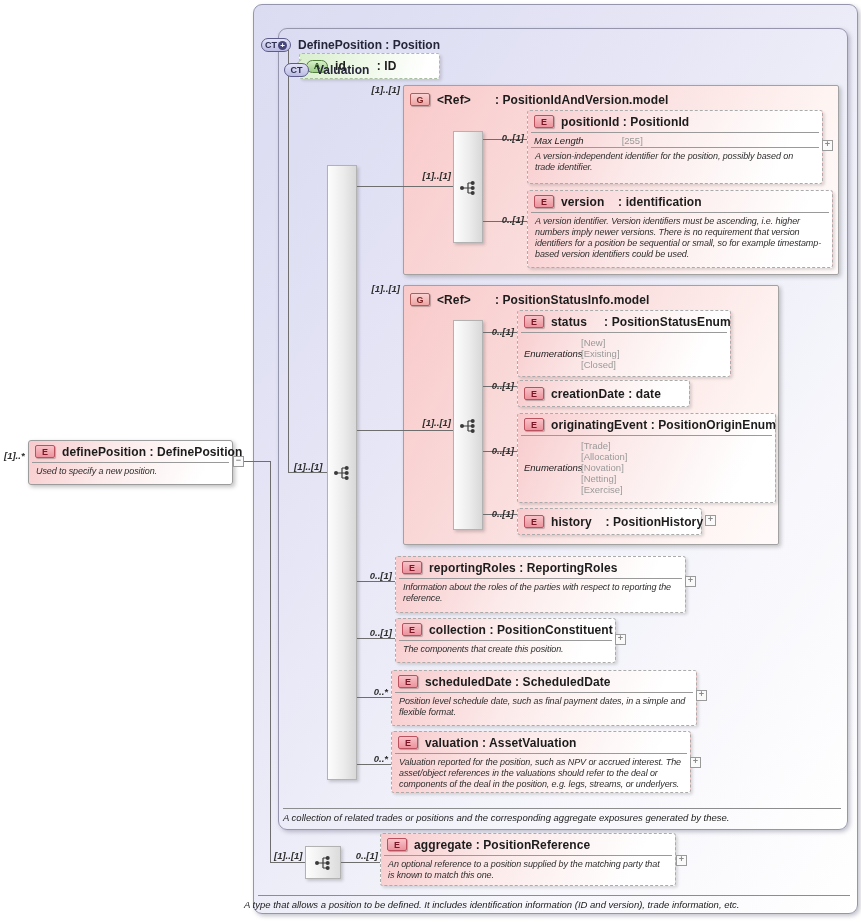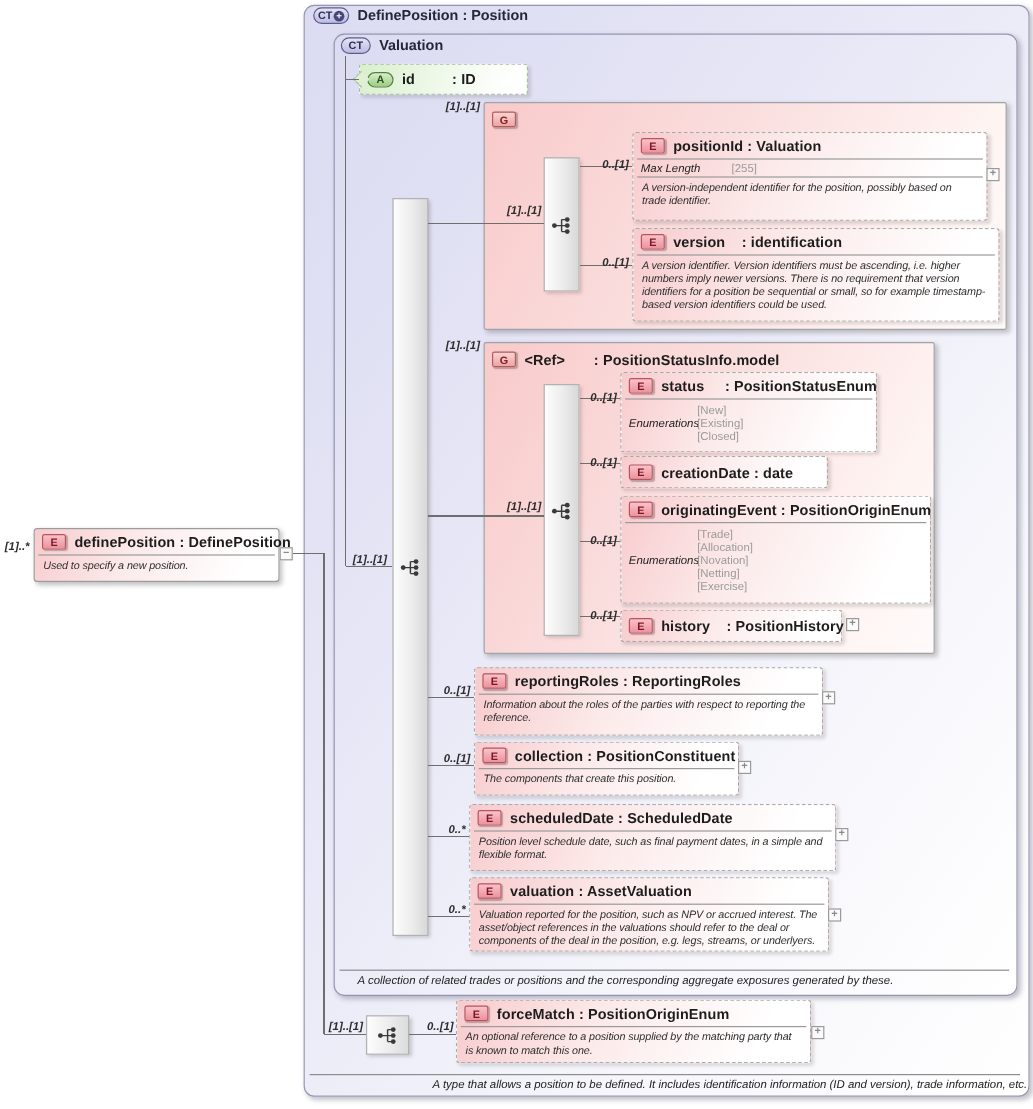--- a/index.html
+++ b/index.html
@@ -9,7 +9,7 @@
   .ctbox{position:absolute;border:1px solid #9595ae;border-radius:9px;
          background:linear-gradient(125deg,#dbdbf2 0%,#e6e6f6 35%,#f7f7fc 75%,#ffffff 100%);
          box-shadow:2px 2px 4px rgba(80,80,110,.35);}
-  .ct-head{position:absolute;display:flex;align-items:center;gap:7px;z-index:8;}
+  .ct-head{position:absolute;display:flex;align-items:center;gap:7px;z-index:8;margin-top:32px;}
   .ct-title{font:bold 12px "Liberation Sans",sans-serif;color:#26263a;}
   
   .badge{display:inline-flex;align-items:center;justify-content:center;flex:0 0 auto;

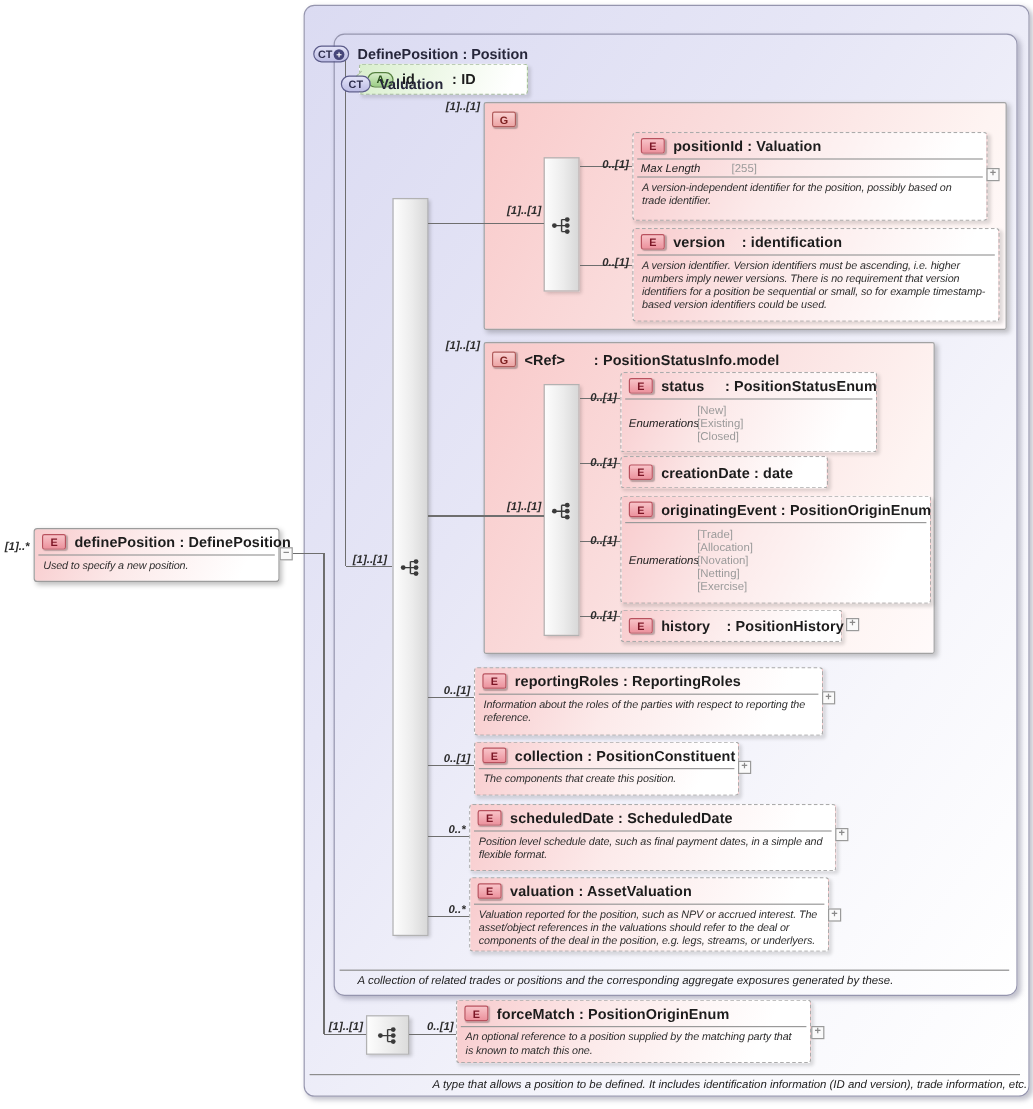--- a/index.html
+++ b/index.html
@@ -125,6 +125,7 @@
   <div class="grp" style="left:403px;top:85px;width:436px;height:190px;">
     <div class="head" style="padding-top:6px;">
       <span class="badge badge-g">G</span>
+      <span class="title">&lt;Ref&gt;       : PositionIdAndVersion.model</span>
     </div>
   </div>
   <span class="card r" style="left:413px;top:170px;width:38px;">[1]..[1]</span>

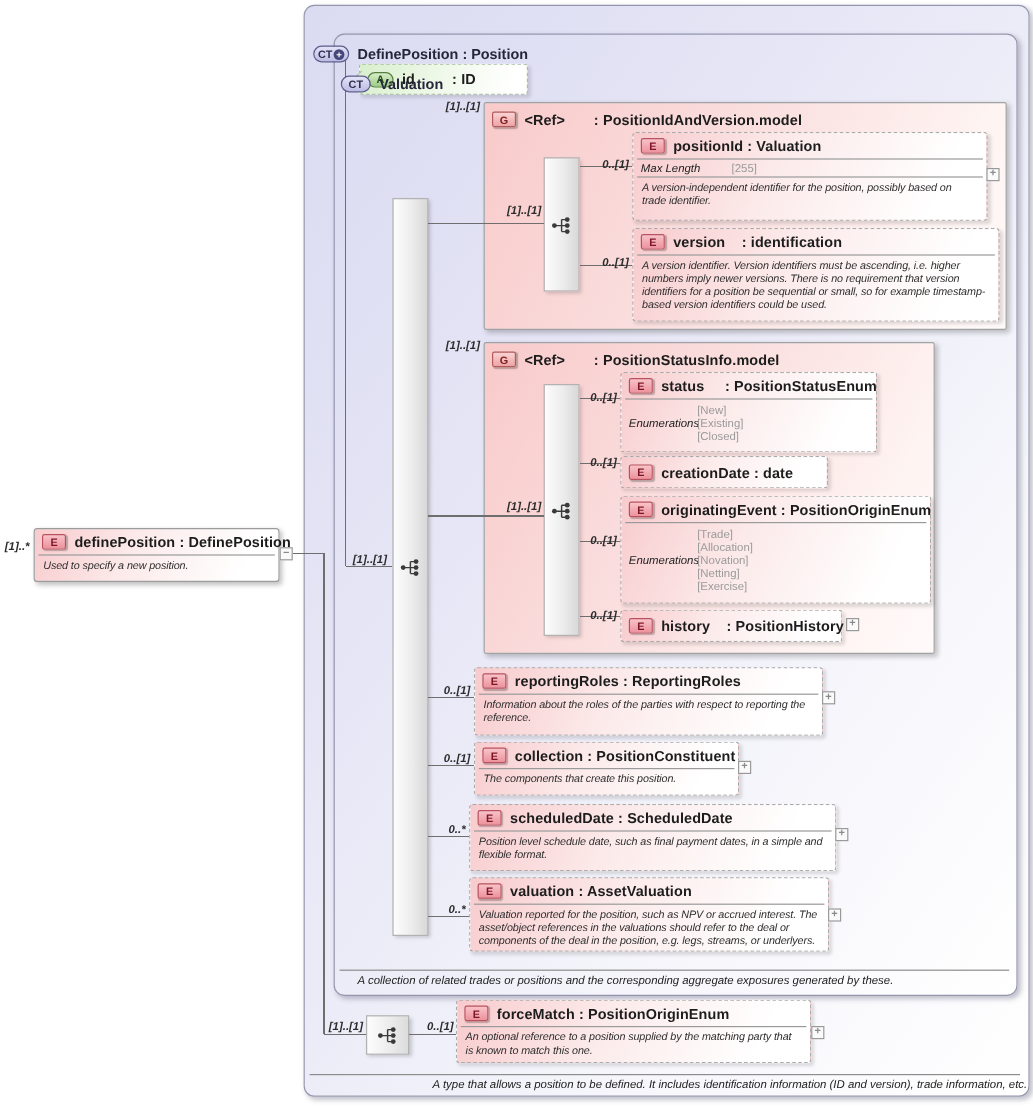--- a/index.html
+++ b/index.html
@@ -143,7 +143,7 @@
   <div class="el" style="left:527px;top:110px;width:296px;height:74px;">
     <div class="head">
       <span class="badge badge-e">E</span>
-      <span class="title">positionId : Valuation</span>
+      <span class="title">positionId : PositionId</span>
     </div>
     <div class="sep"></div>
     <div class="facet-row">

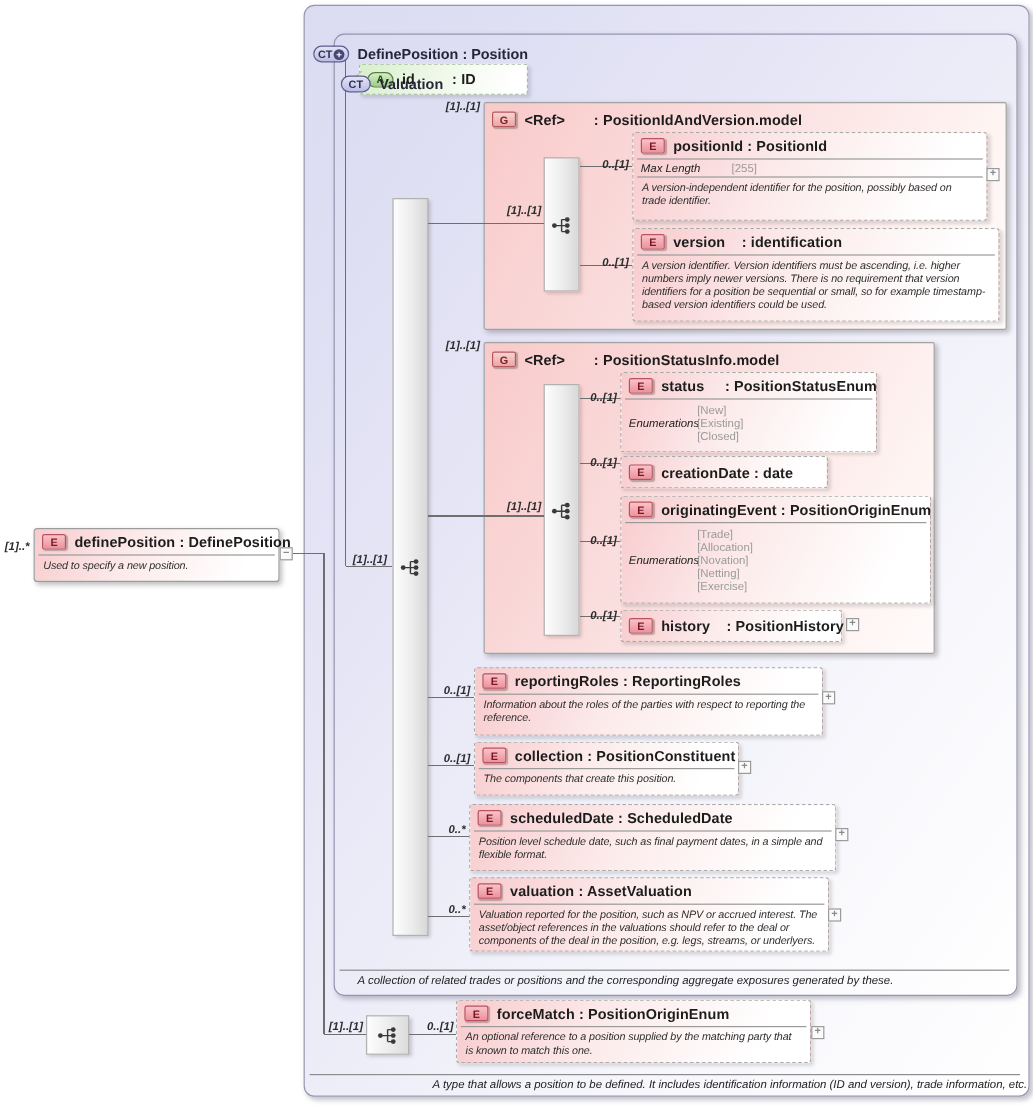--- a/index.html
+++ b/index.html
@@ -47,7 +47,7 @@
         padding:3px 7px 4px 7px;letter-spacing:-.1px;}
   .facet-row{display:flex;align-items:baseline;padding:2px 6px 1px 6px;}
   .facet-label{font:italic 9.5px "Liberation Sans",sans-serif;color:#222;}
-  .facet-value{font:9.5px "Liberation Sans",sans-serif;color:#9a9a9a;margin-left:26px;}
+  .facet-value{font:9.5px "Liberation Sans",sans-serif;color:#9a9a9a;margin-left:38px;}
   .enum-row{display:flex;align-items:center;padding:4px 6px 3px 6px;}
   .enum-label{font:italic 9.5px "Liberation Sans",sans-serif;color:#222;width:57px;flex:0 0 auto;}
   .enum-values{font:9.5px "Liberation Sans",sans-serif;color:#9a9a9a;line-height:11px;}

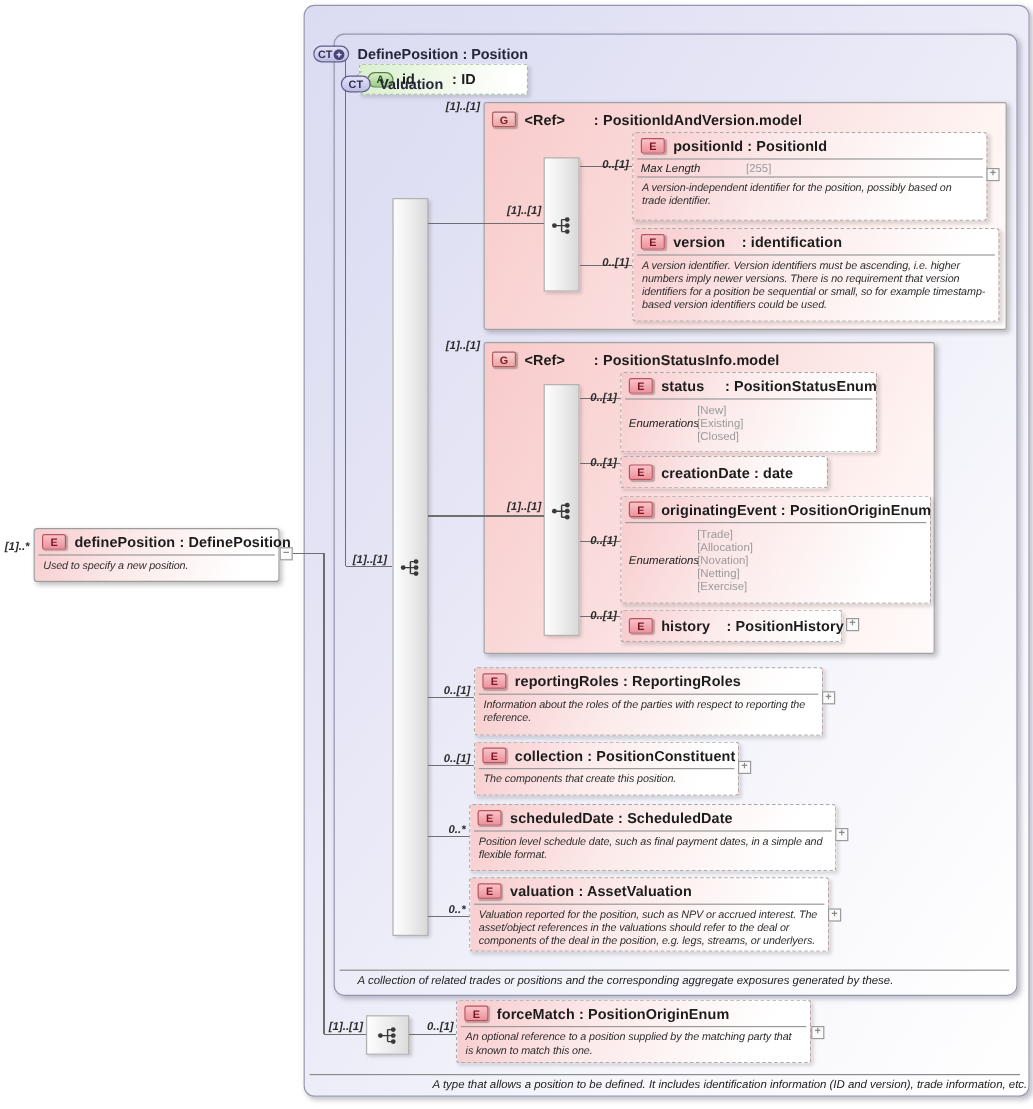--- a/index.html
+++ b/index.html
@@ -281,7 +281,7 @@
   <div class="pmbox" style="left:690px;top:757px;">+</div>
 
   <div class="hr" style="left:283px;top:808px;width:558px;"></div>
-  <div class="note" style="left:298px;top:812px;width:556px;">A collection of related trades or positions and the corresponding aggregate exposures generated by these.</div>
+  <div class="note" style="left:283px;top:812px;width:556px;">A collection of related trades or positions and the corresponding aggregate exposures generated by these.</div>
 
   <span class="card" style="left:274px;top:850px;">[1]..[1]</span>
   <div class="seqbox" style="left:305px;top:846px;width:36px;height:33px;">

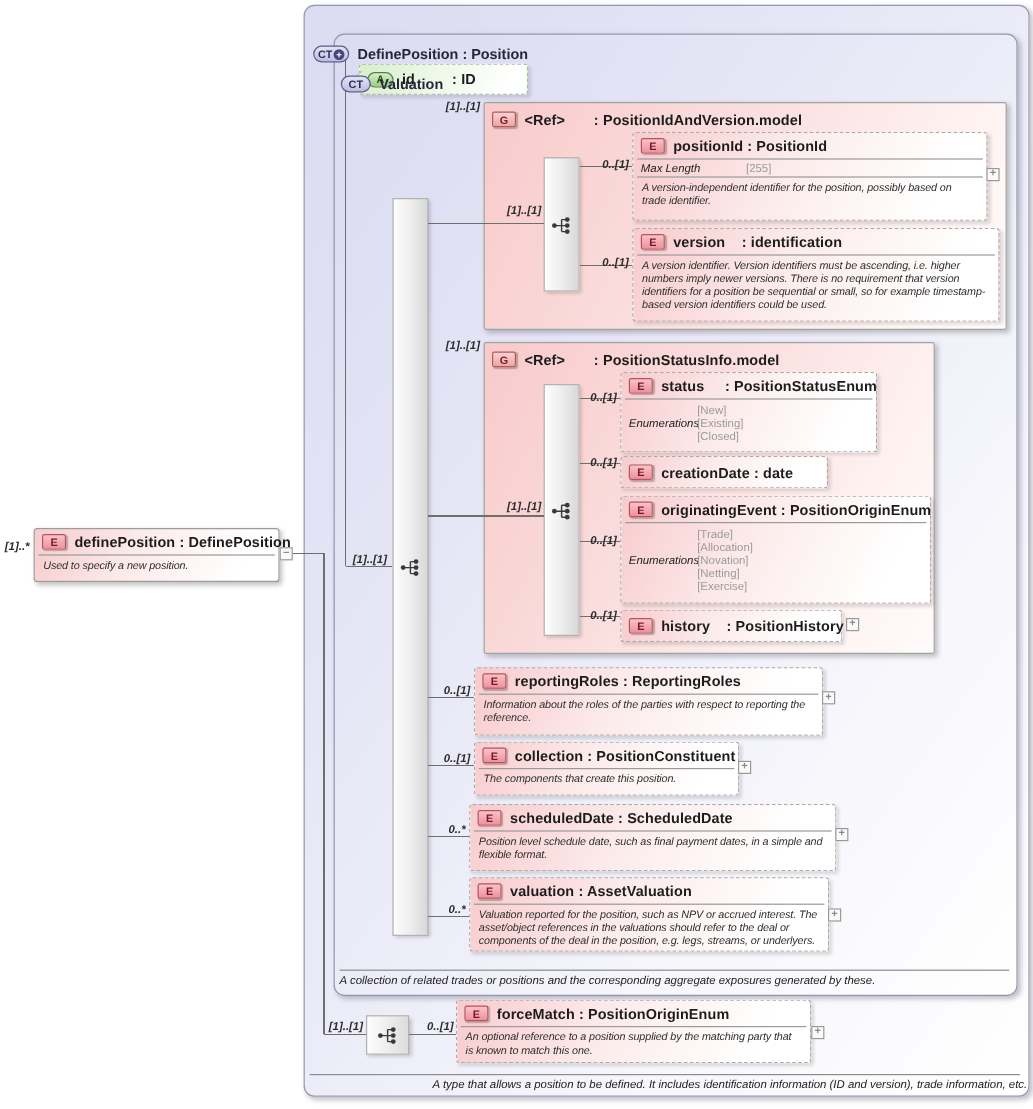--- a/index.html
+++ b/index.html
@@ -297,7 +297,7 @@
   <div class="el" style="left:380px;top:833px;width:296px;height:53px;">
     <div class="head">
       <span class="badge badge-e">E</span>
-      <span class="title">forceMatch : PositionOriginEnum</span>
+      <span class="title">aggregate : PositionReference</span>
     </div>
     <div class="sep"></div>
     <div class="desc">An optional reference to a position supplied by the matching party that is known to match this one.</div>

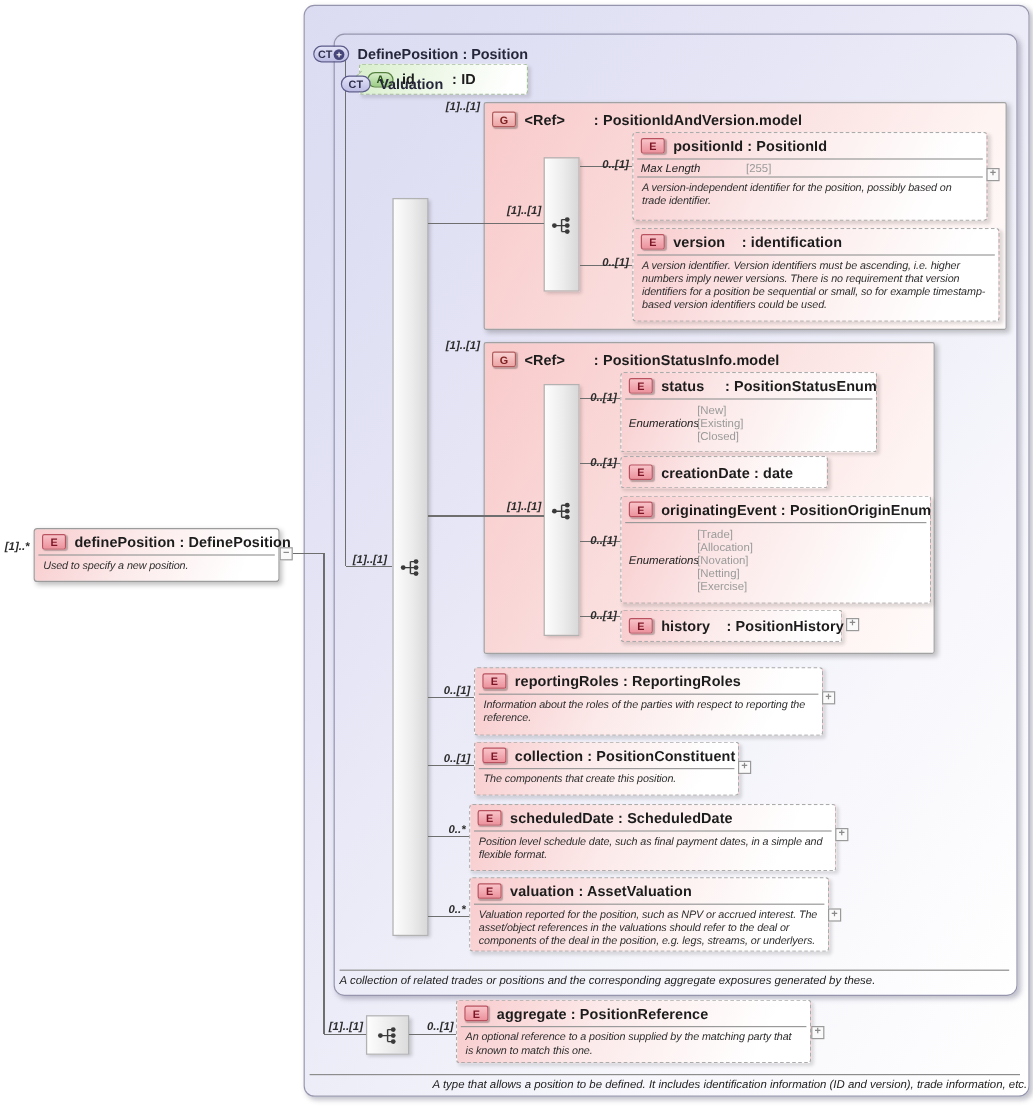--- a/index.html
+++ b/index.html
@@ -305,7 +305,7 @@
   <div class="pmbox" style="left:676px;top:855px;">+</div>
 
   <div class="hr" style="left:258px;top:895px;width:592px;"></div>
-  <div class="note" style="left:268px;top:899px;width:588px;text-align:right;">A type that allows a position to be defined. It includes identification information (ID and version), trade information, etc.</div>
+  <div class="note" style="left:244px;top:899px;width:588px;">A type that allows a position to be defined. It includes identification information (ID and version), trade information, etc.</div>
 
   <svg class="wires" width="861" height="924" viewBox="0 0 861 924">
     <g stroke="#6e6e6e" stroke-width="1" fill="none" shape-rendering="crispEdges">

